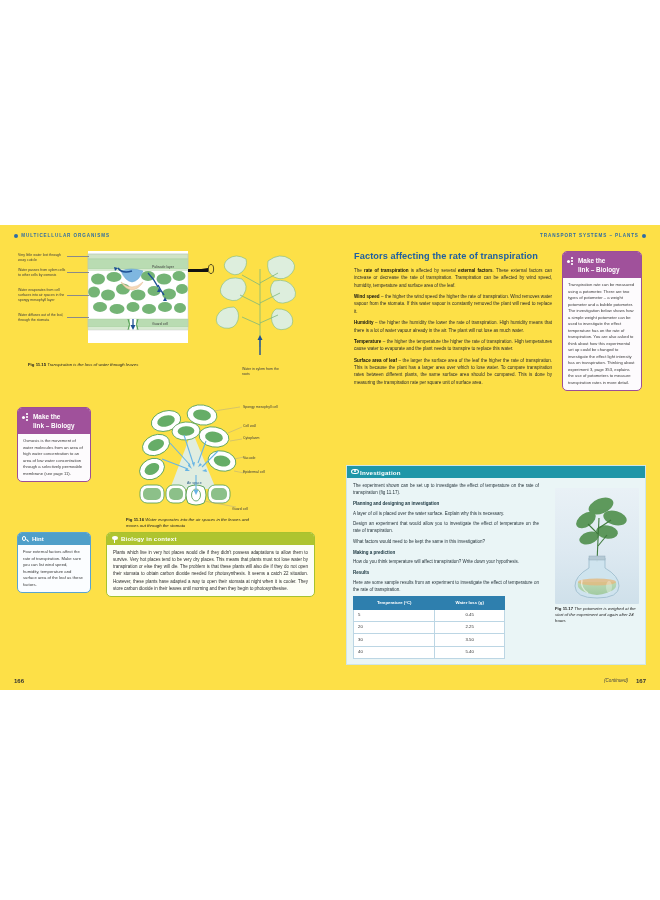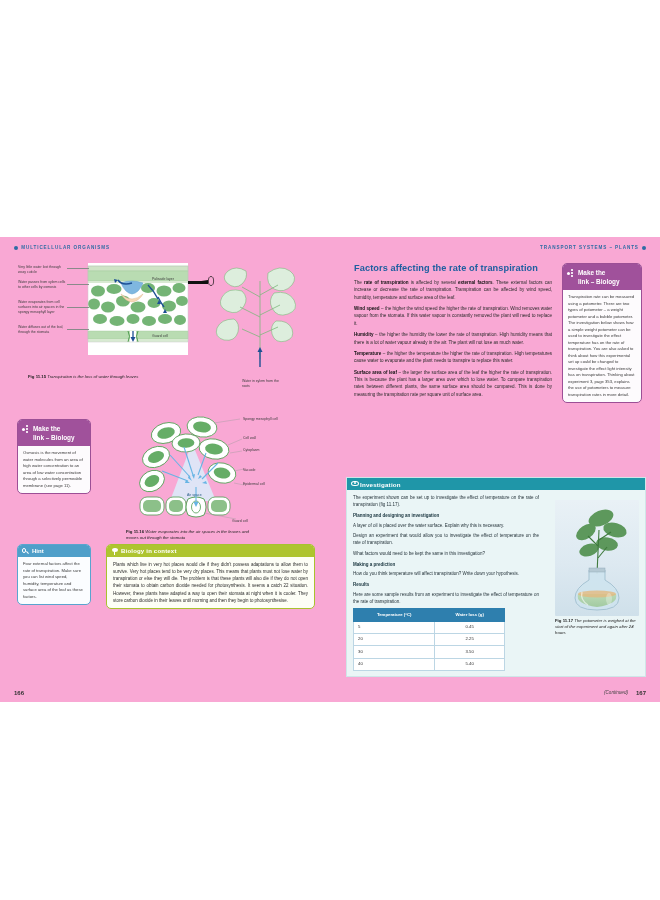--- a/index.html
+++ b/index.html
@@ -8,7 +8,7 @@
   .spread{position:absolute;left:0;top:225px;width:660px;height:465px;}
 
   
-  .page{position:absolute;top:12px;height:465px;background:#f9a8d4;}
+  .page{position:absolute;top:0;height:465px;background:#fde047;}
   .page-left{left:0;width:330px;}
   .page-right{left:330px;width:330px;}
 

